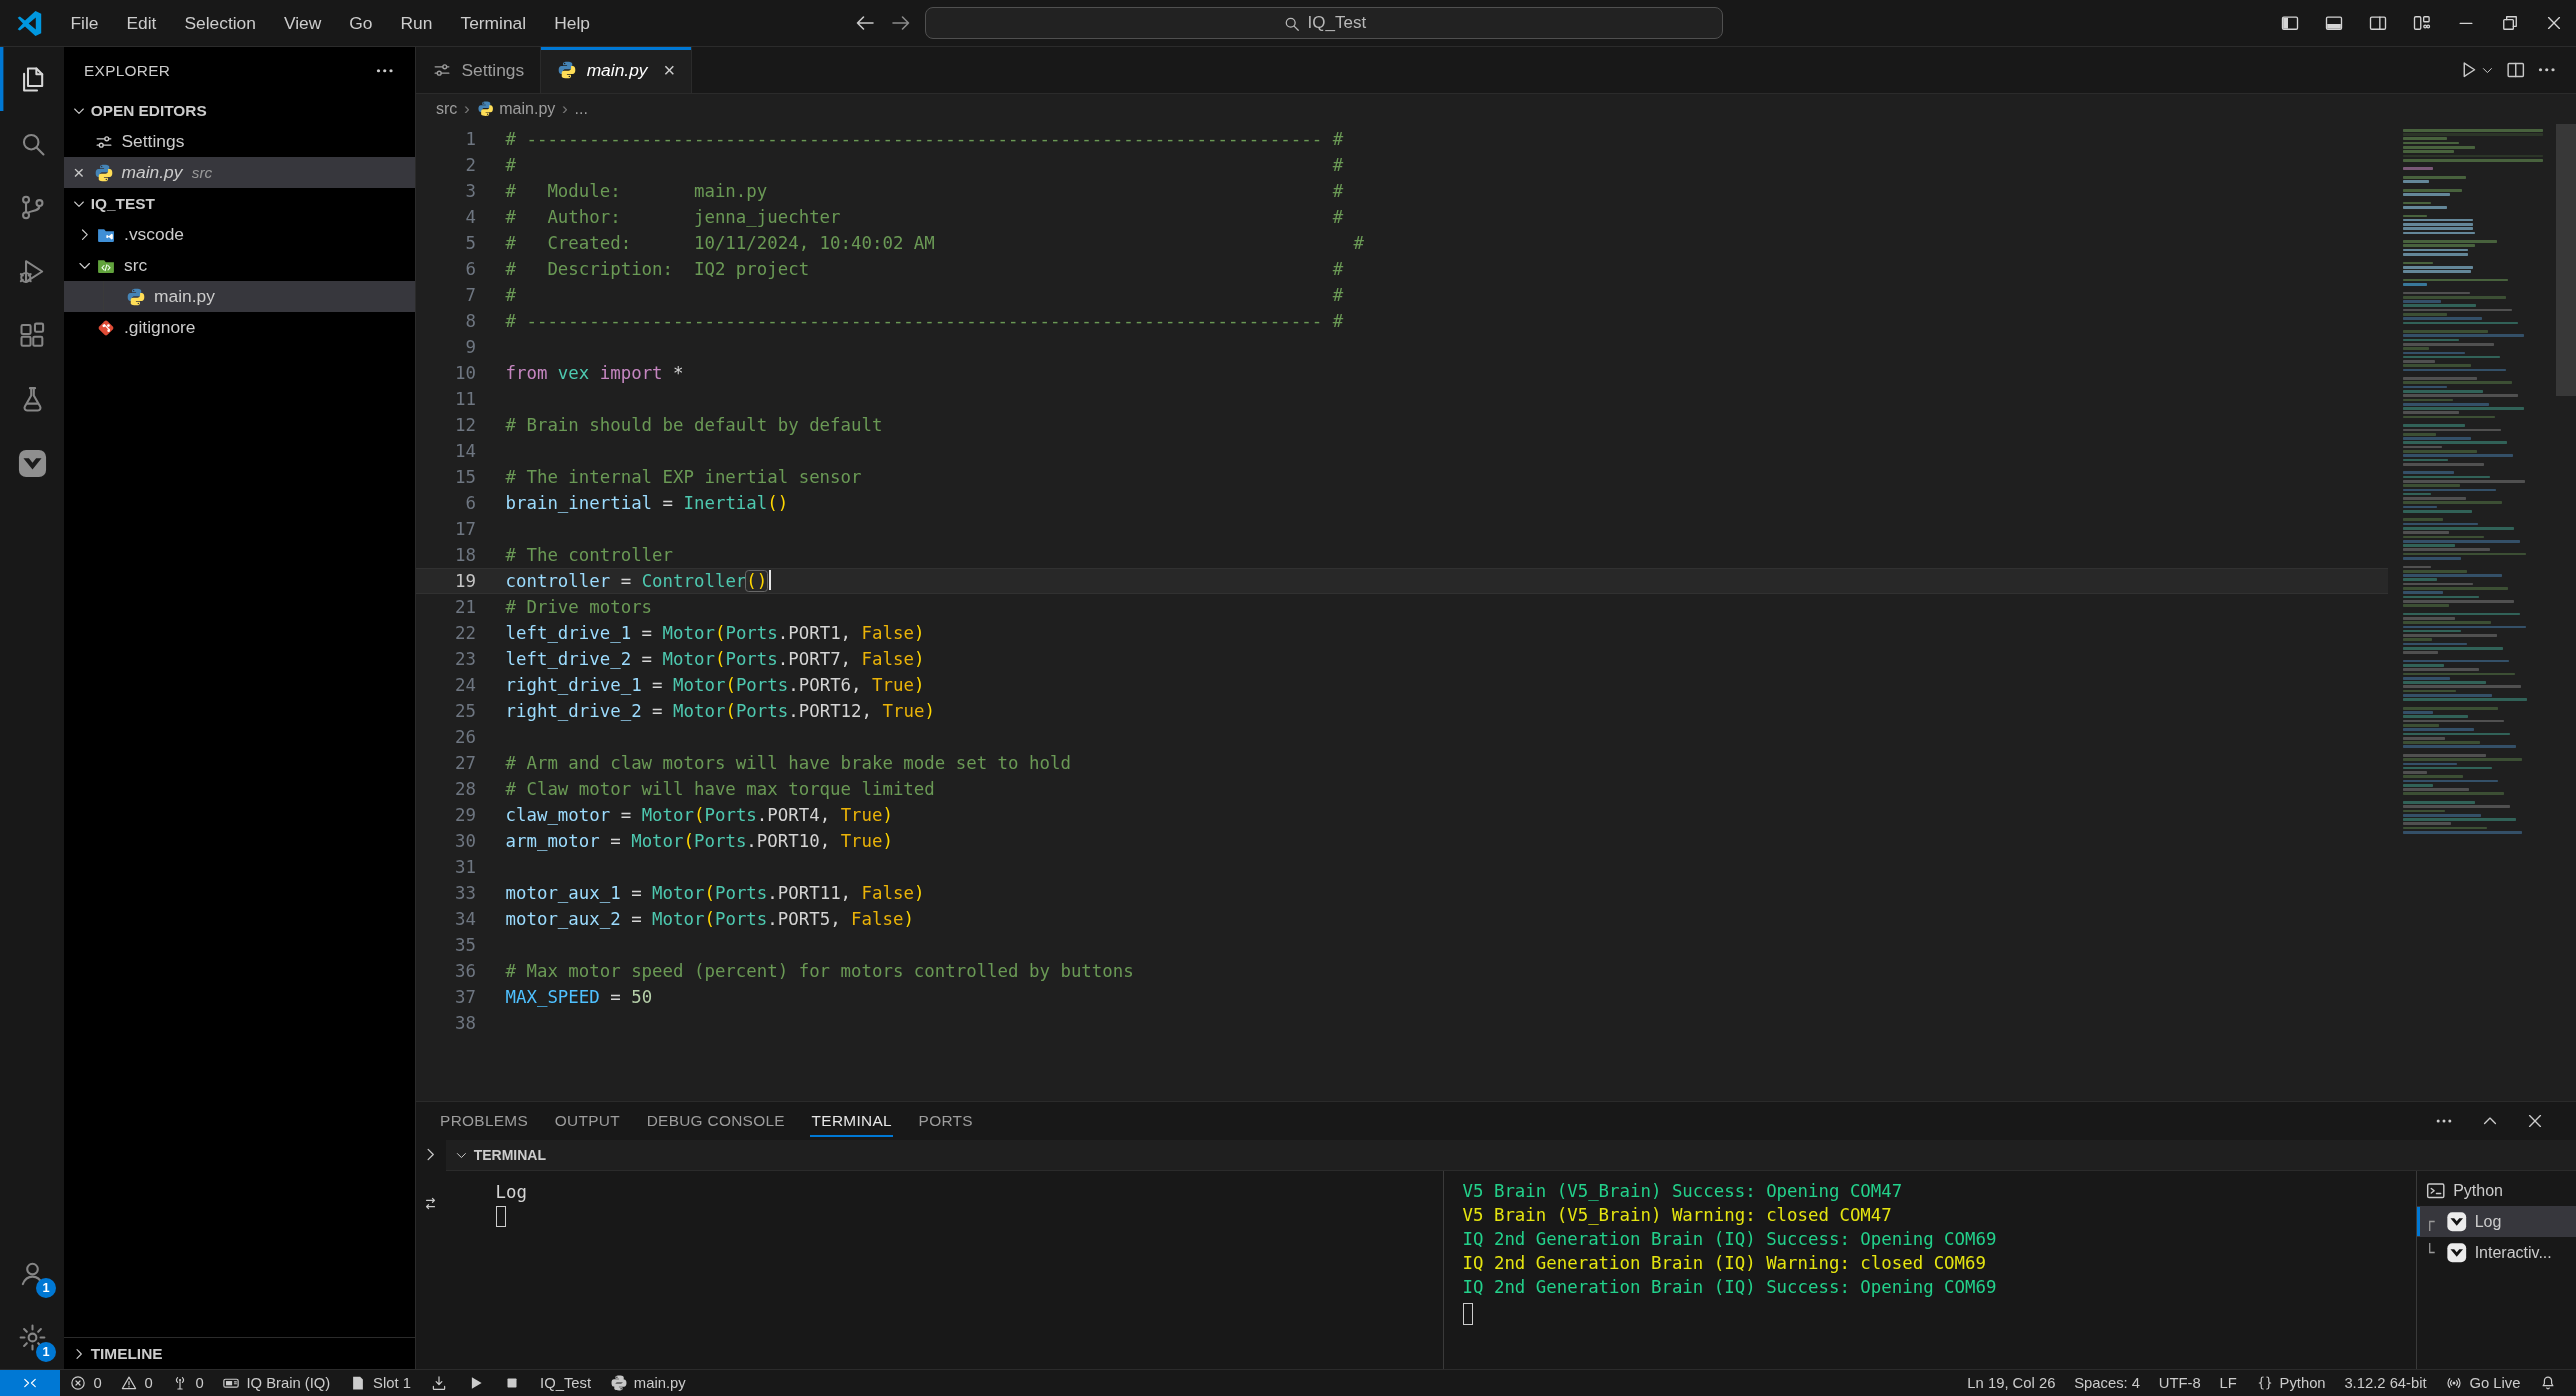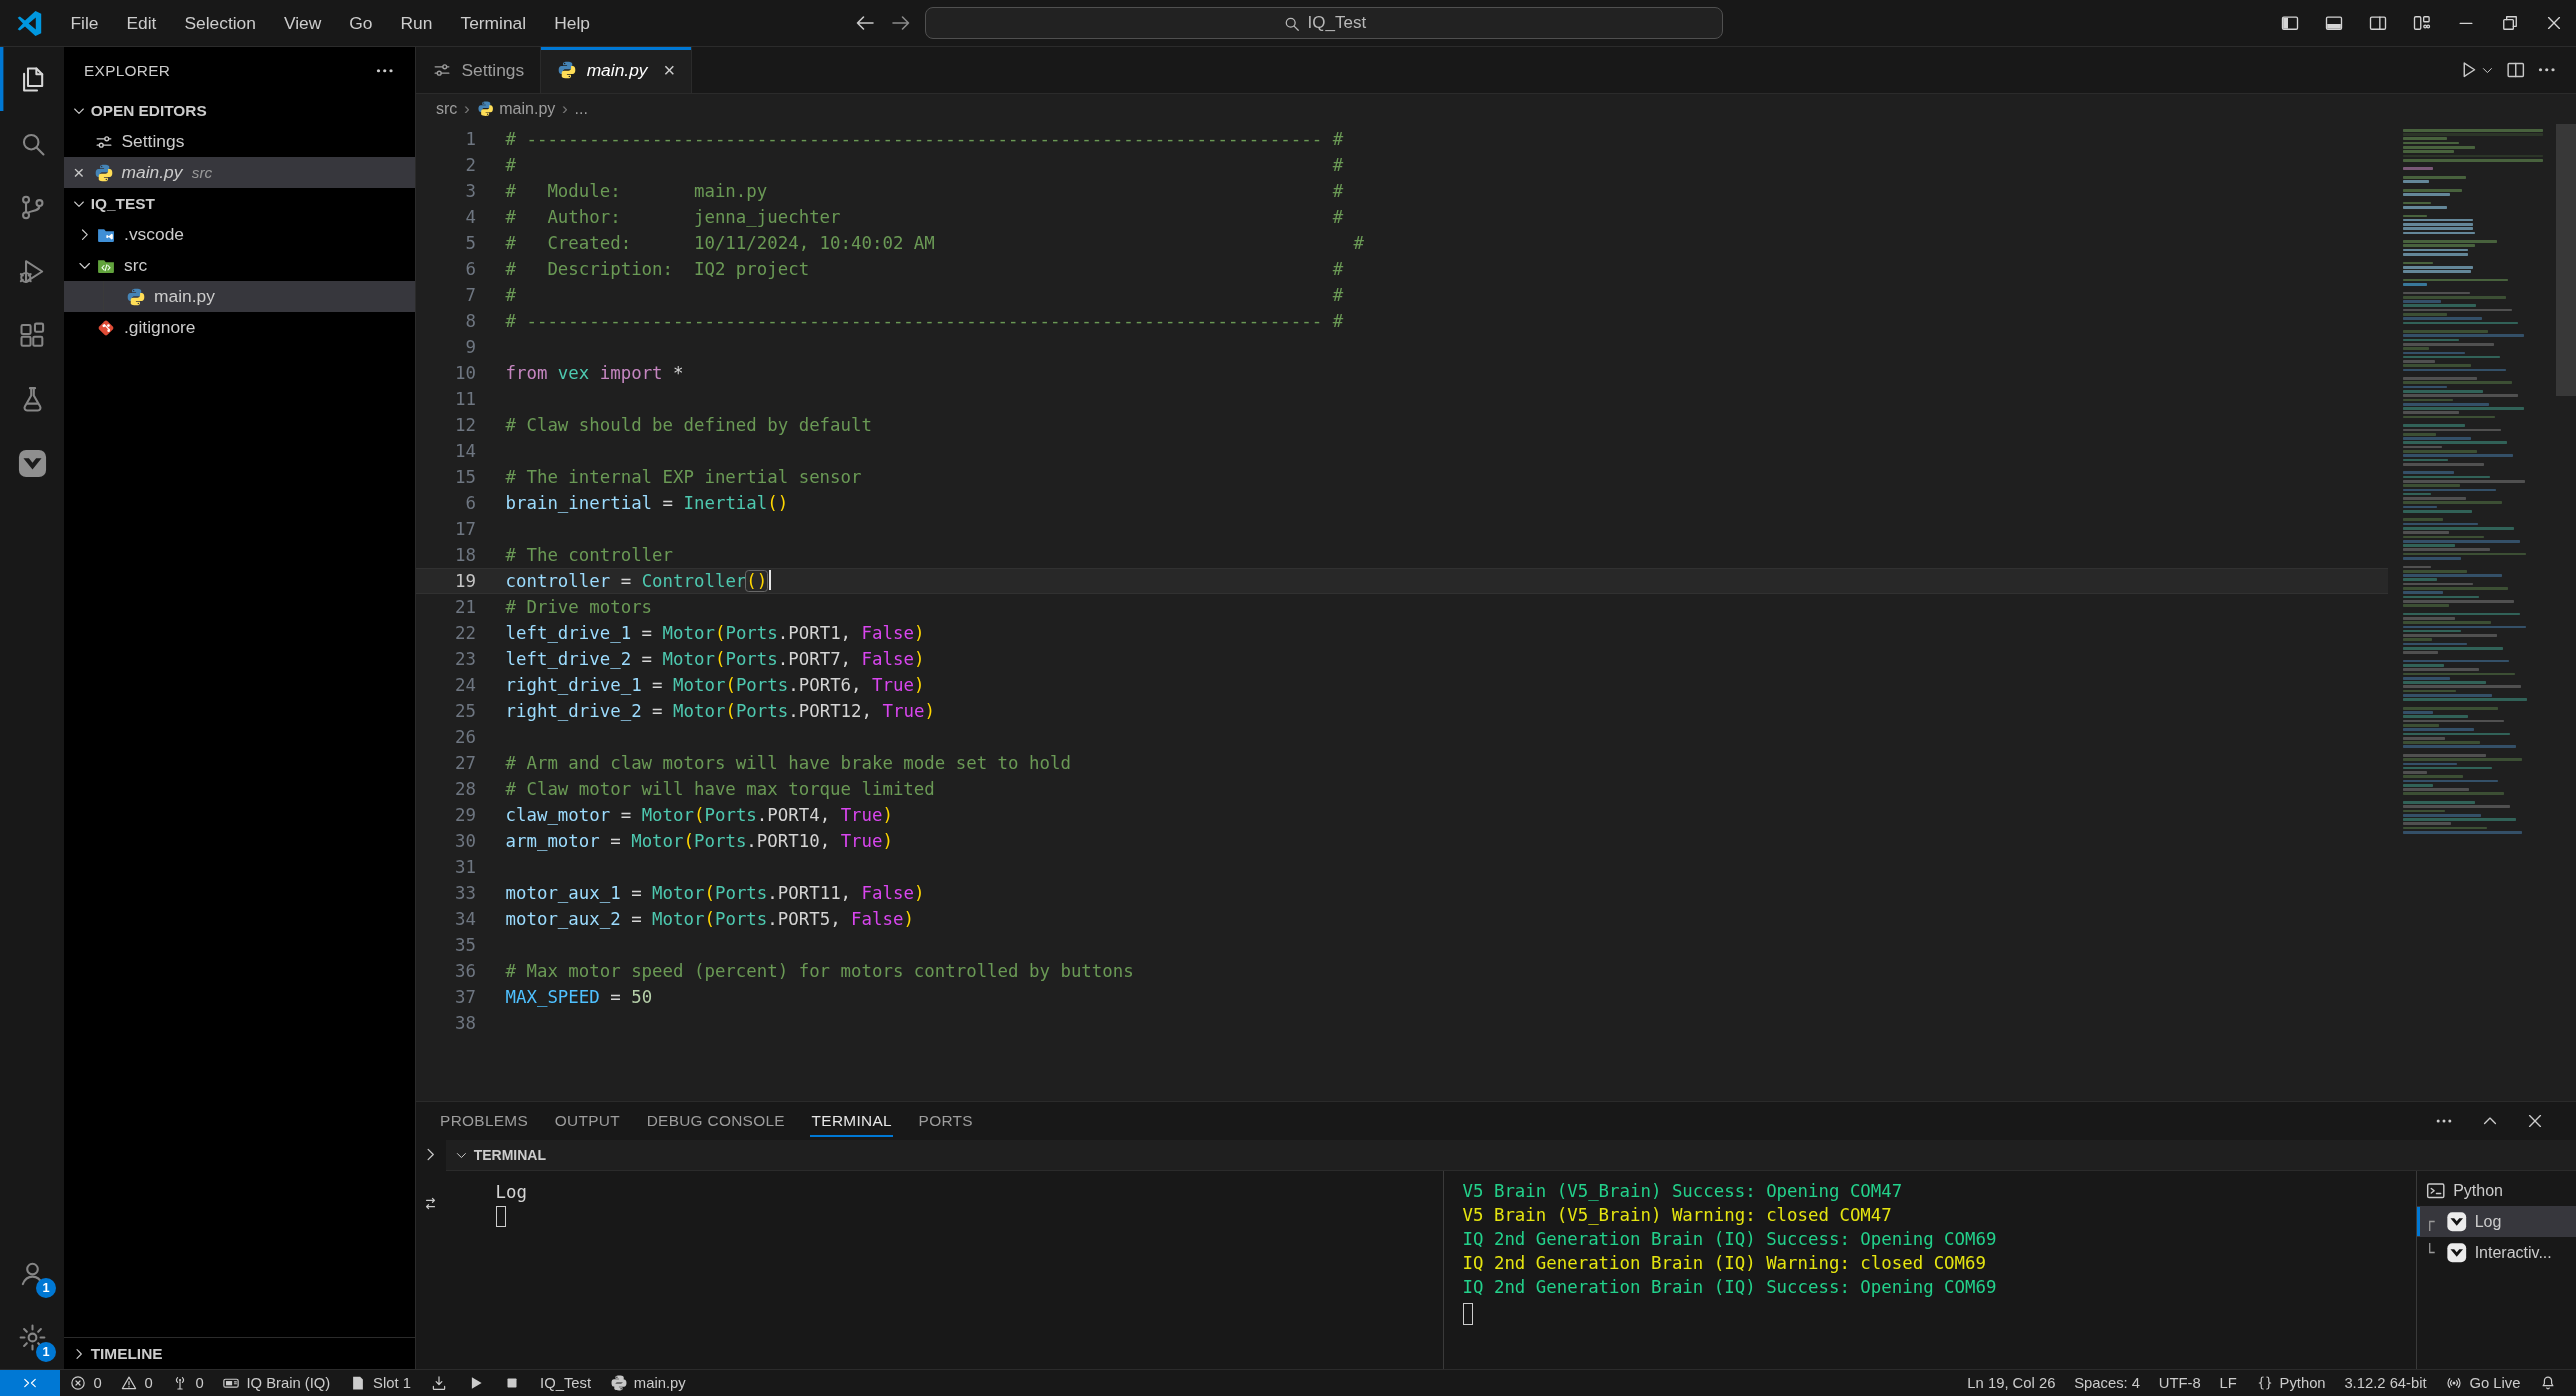--- a/index.html
+++ b/index.html
@@ -551,7 +551,7 @@
    </div>
             <div class="cline">
      <span class="ln">12</span>
-     <span class="lc"><span class="tk-com"># Claw should be defined by default</span></span>
+     <span class="lc"><span class="tk-com"># Brain should be default by default</span></span>
    </div>
             <div class="cline">
      <span class="ln">14</span>

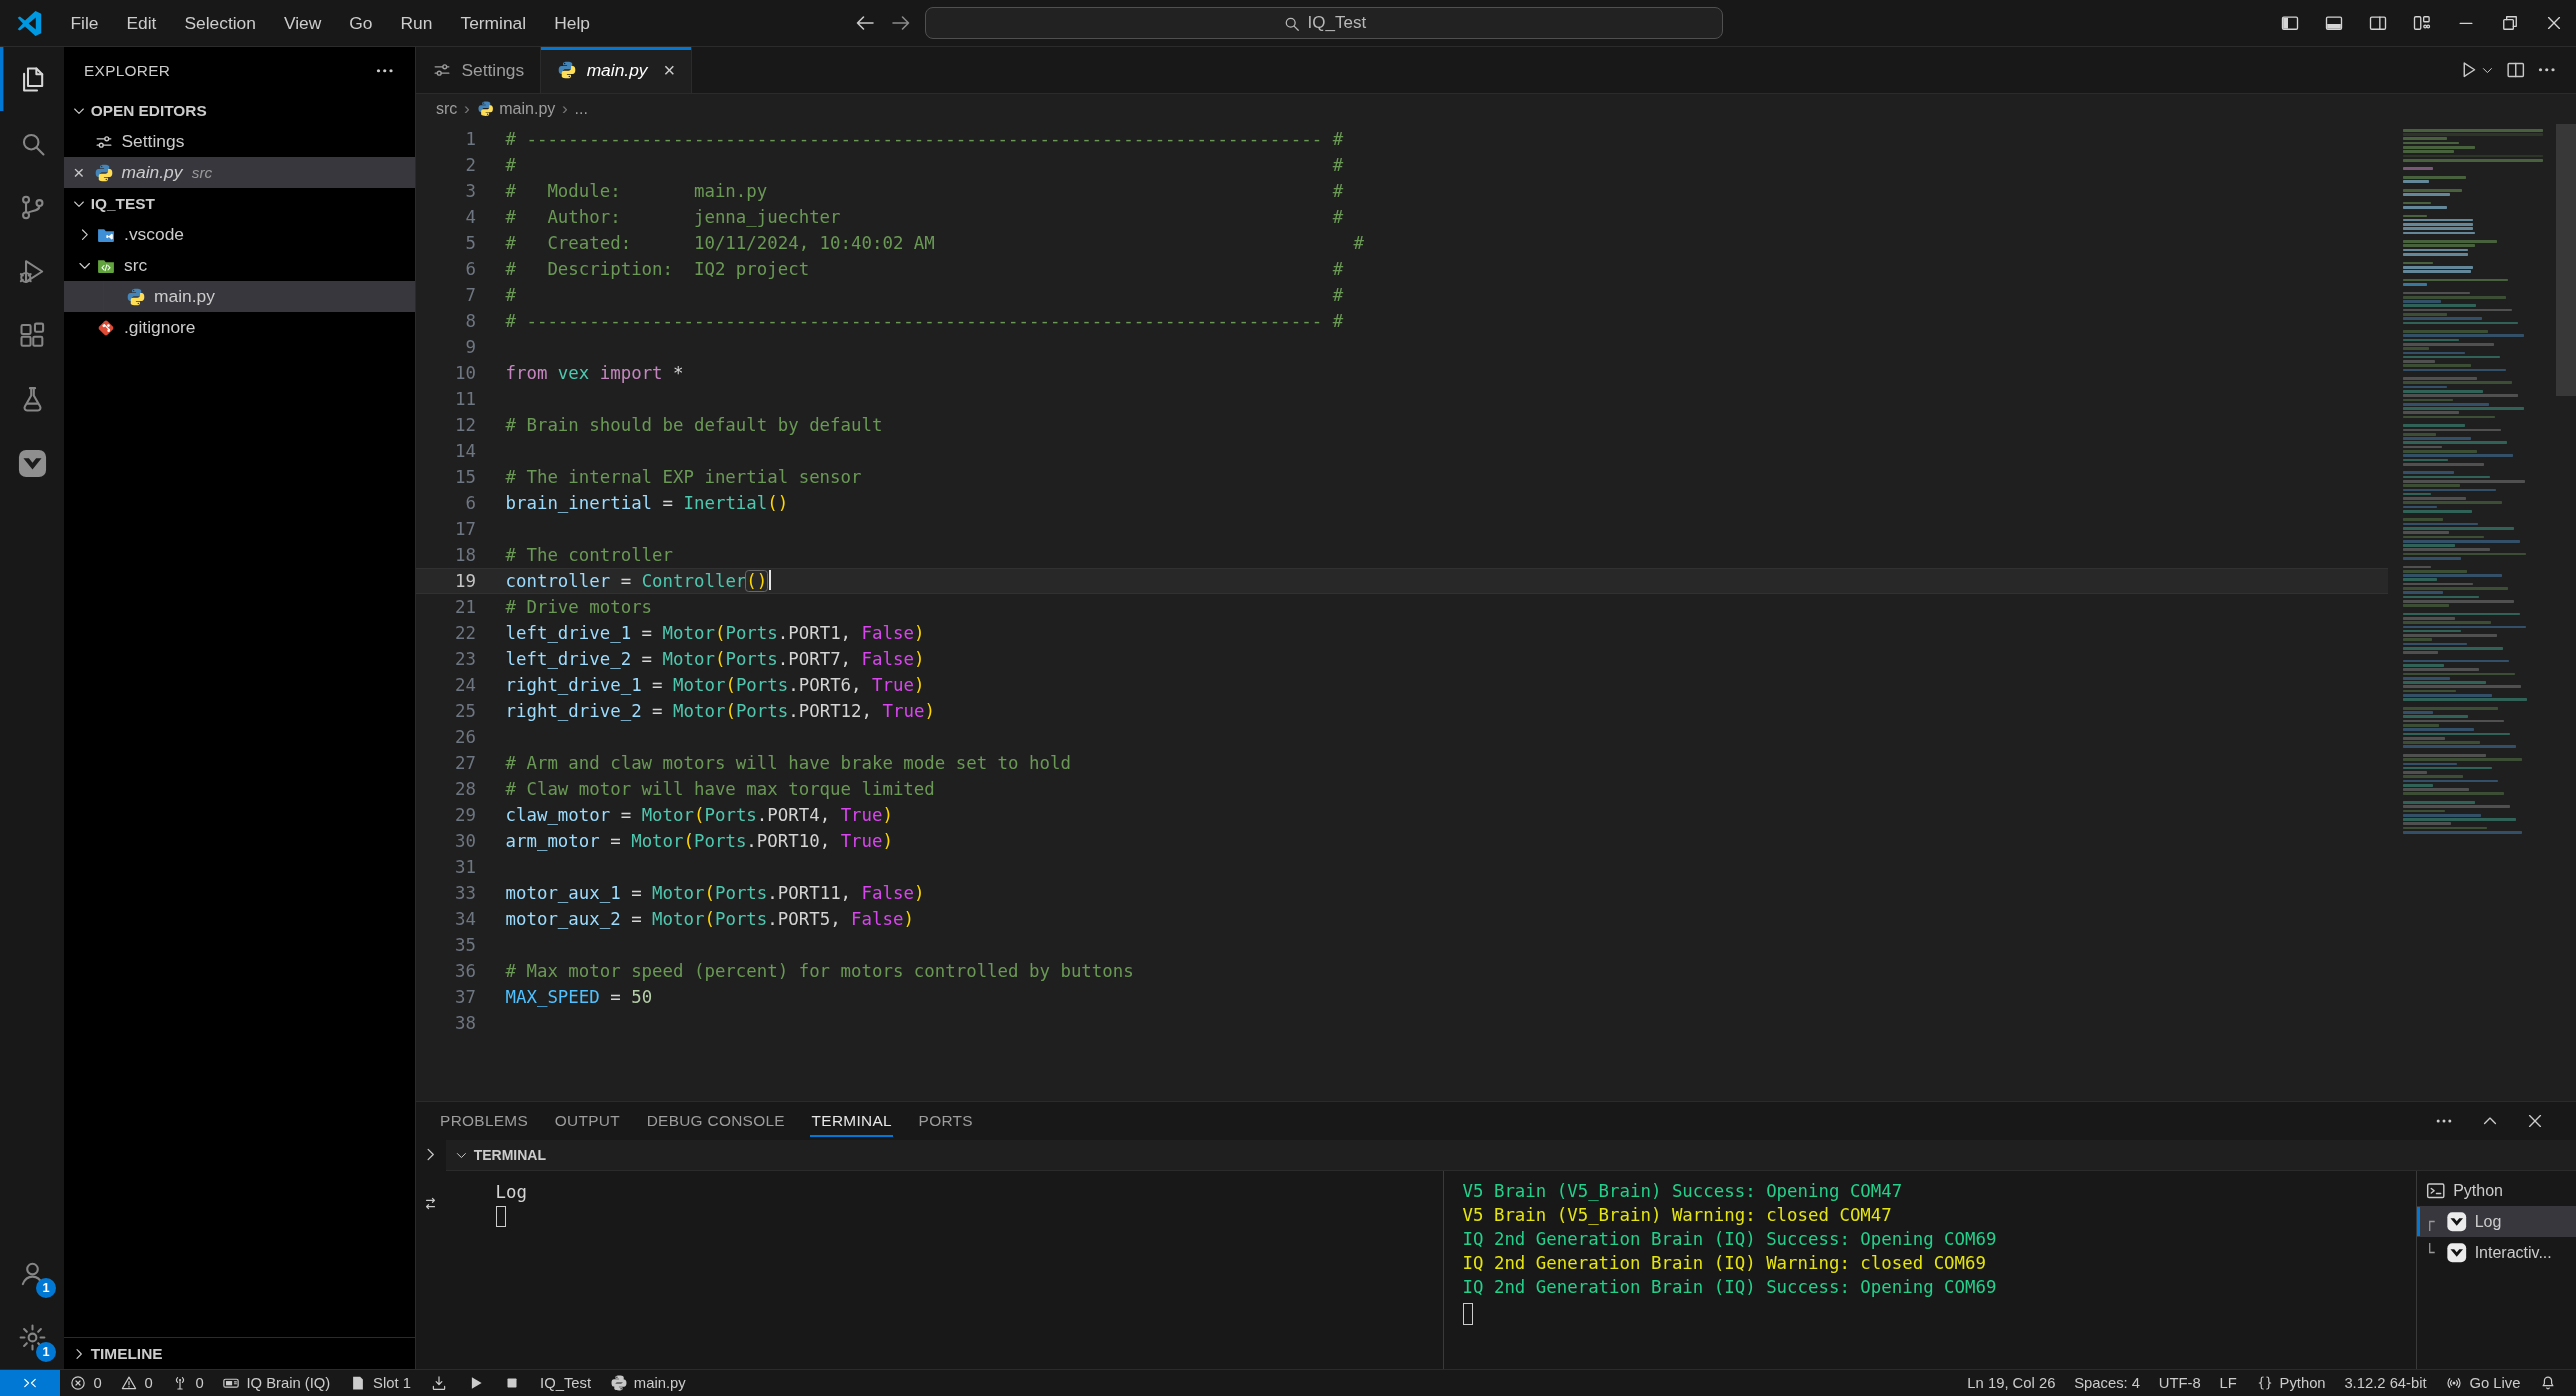--- a/index.html
+++ b/index.html
@@ -75,7 +75,7 @@
   .cline.current{background:rgba(255,255,255,.045);box-shadow:inset 0 0.7px 0 rgba(255,255,255,.06),inset 0 -0.7px 0 rgba(255,255,255,.06)}
   .cline.current .ln{color:#c6c6c6}
   .tk-com{color:#6A9955}.tk-kw{color:#C586C0}.tk-cls{color:#4EC9B0}.tk-var{color:#9CDCFE}
-  .tk-op{color:#d4d4d4}.tk-par{color:#FFD700}.tk-bool{color:#d946ef}.tk-num{color:#B5CEA8}
+  .tk-op{color:#d4d4d4}.tk-par{color:#FFD700}.tk-bool{color:#eab308}.tk-num{color:#B5CEA8}
   .tk-const{color:#4FC1FF}.tk-plain{color:#d4d4d4}
   .parbox{outline:1.3px solid #686868;border-radius:2.7px}
   .caret{display:inline-block;width:2px;height:20px;background:#e6e6e6;vertical-align:-2.7px;margin-left:1.3px}

